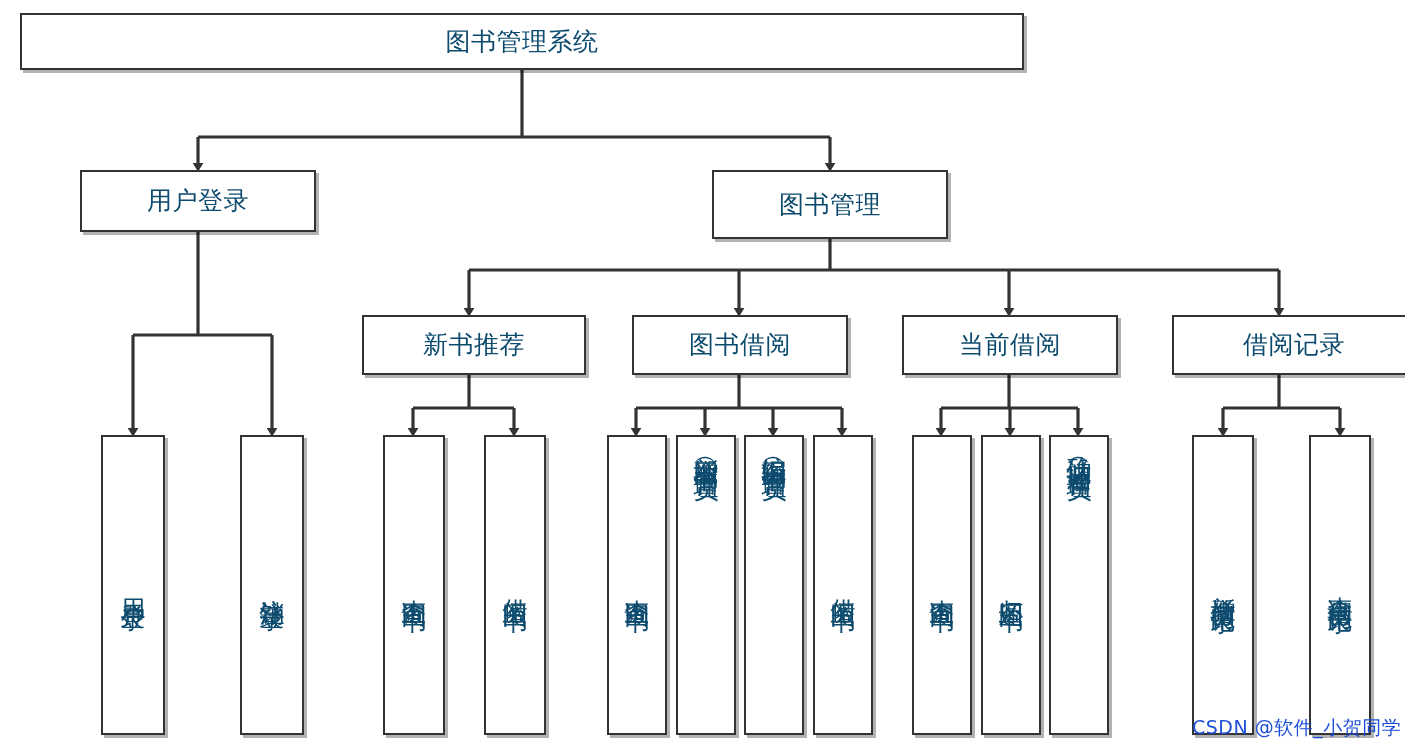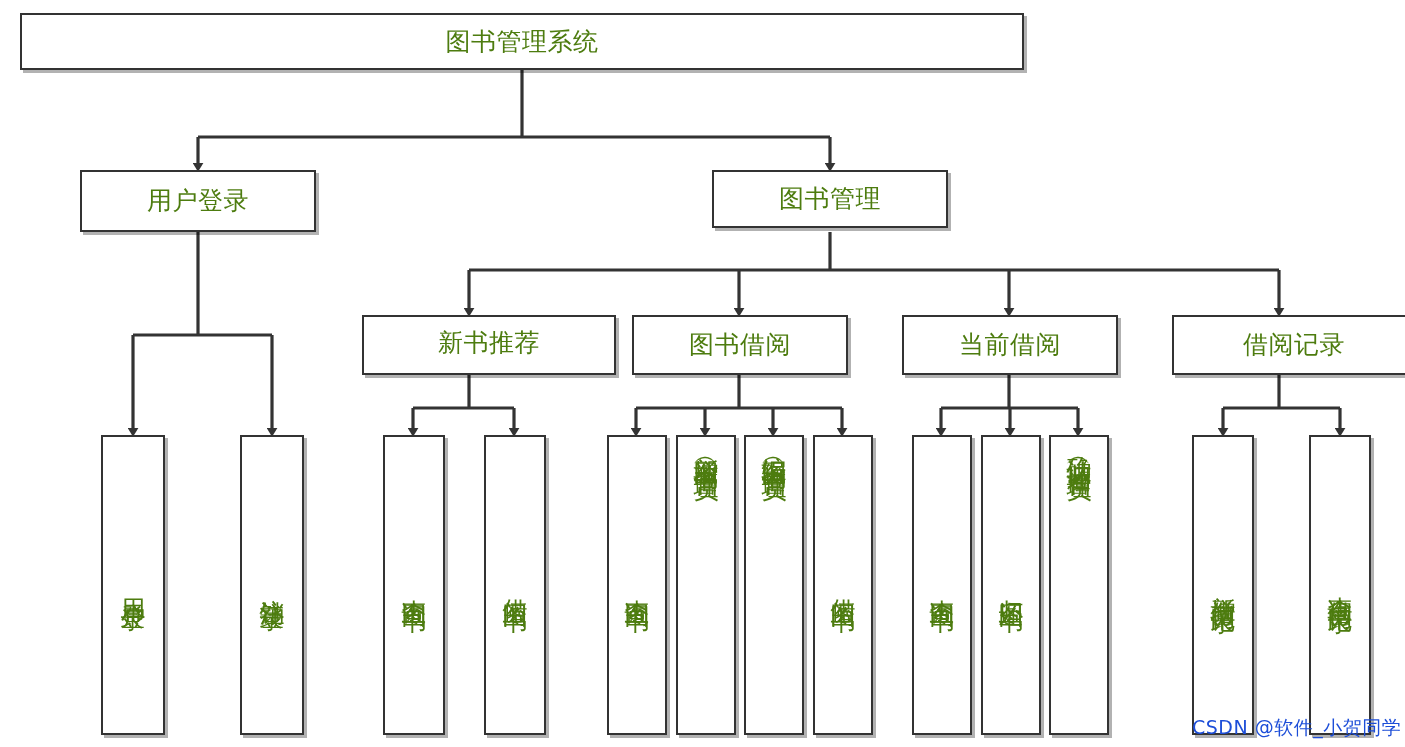--- a/index.html
+++ b/index.html
@@ -35,7 +35,7 @@
     display: flex;
     align-items: center;
     justify-content: center;
-    color: #4d7c0f;
+    color: #0c4a6e;
   }
   .node .label {
     display: block;

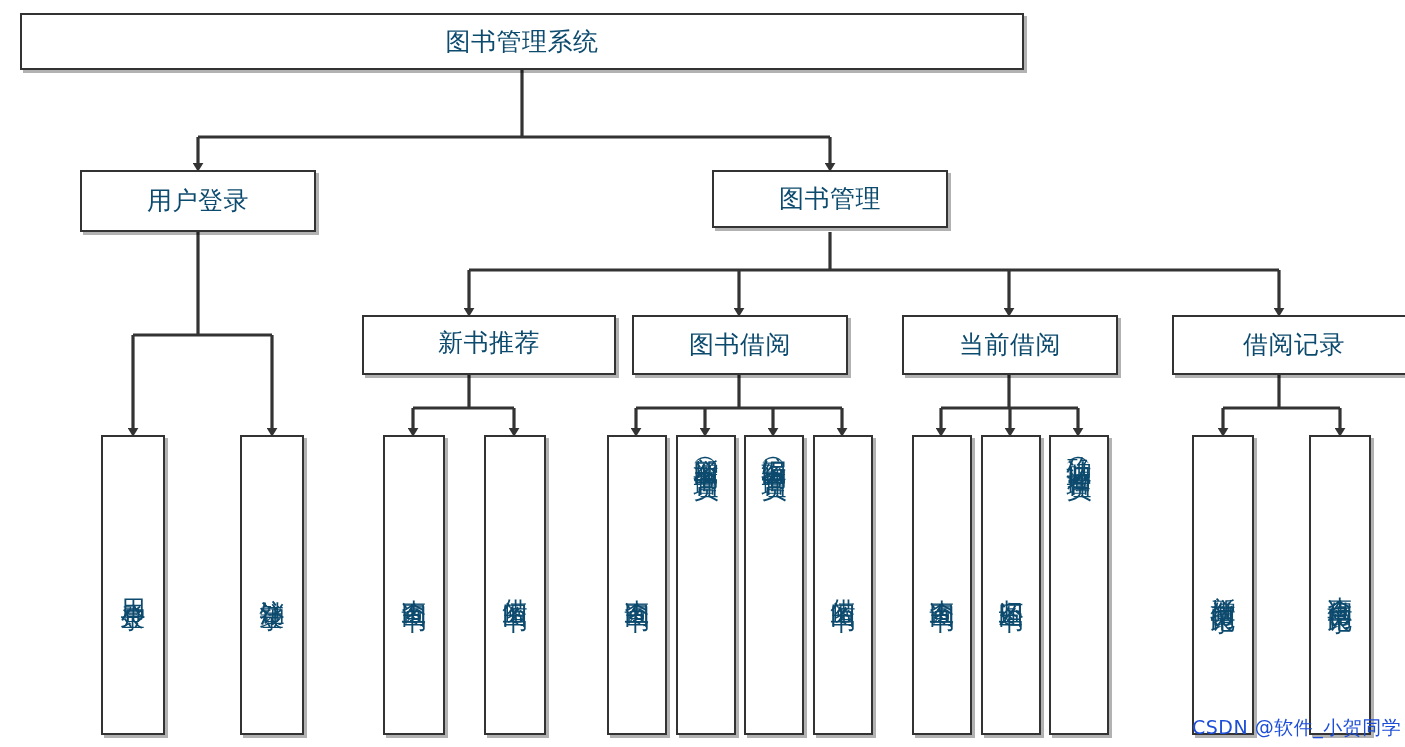--- a/index.html
+++ b/index.html
@@ -141,7 +141,7 @@
     <span class="label">用户登录</span>
   </div>
 
-  <div class="node horiz" style="left:712px; top:170px; width:236px; height:58px;">
+  <div class="node horiz" style="left:712px; top:170px; width:236px; height:69px;">
     <span class="label">图书管理</span>
   </div>
 

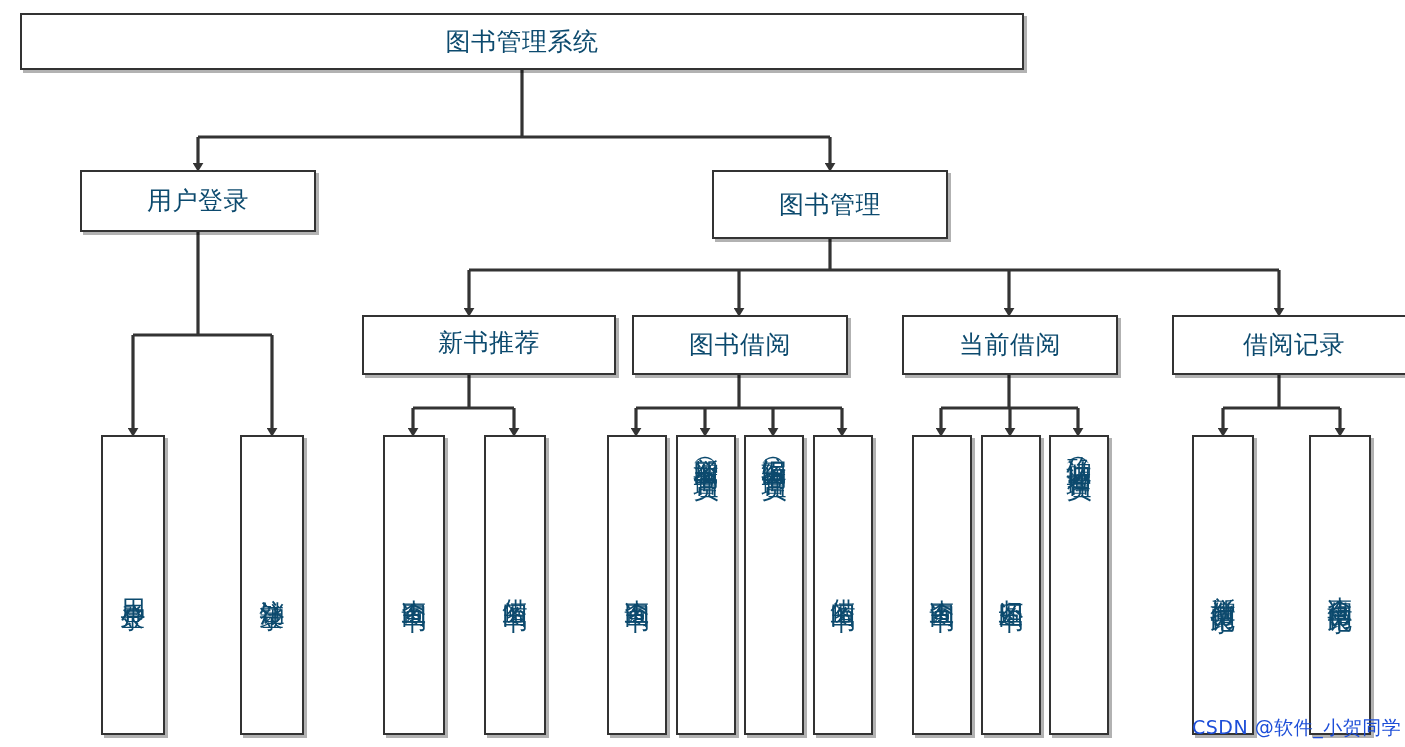--- a/index.html
+++ b/index.html
@@ -145,7 +145,7 @@
     <span class="label">图书管理</span>
   </div>
 
-  <div class="node horiz" style="left:362px; top:315px; width:254px; height:60px;font-family:Liberation Mono, monospace;">
+  <div class="node horiz" style="left:362px; top:315px; width:224px; height:60px;">
     <span class="label">新书推荐</span>
   </div>
 

